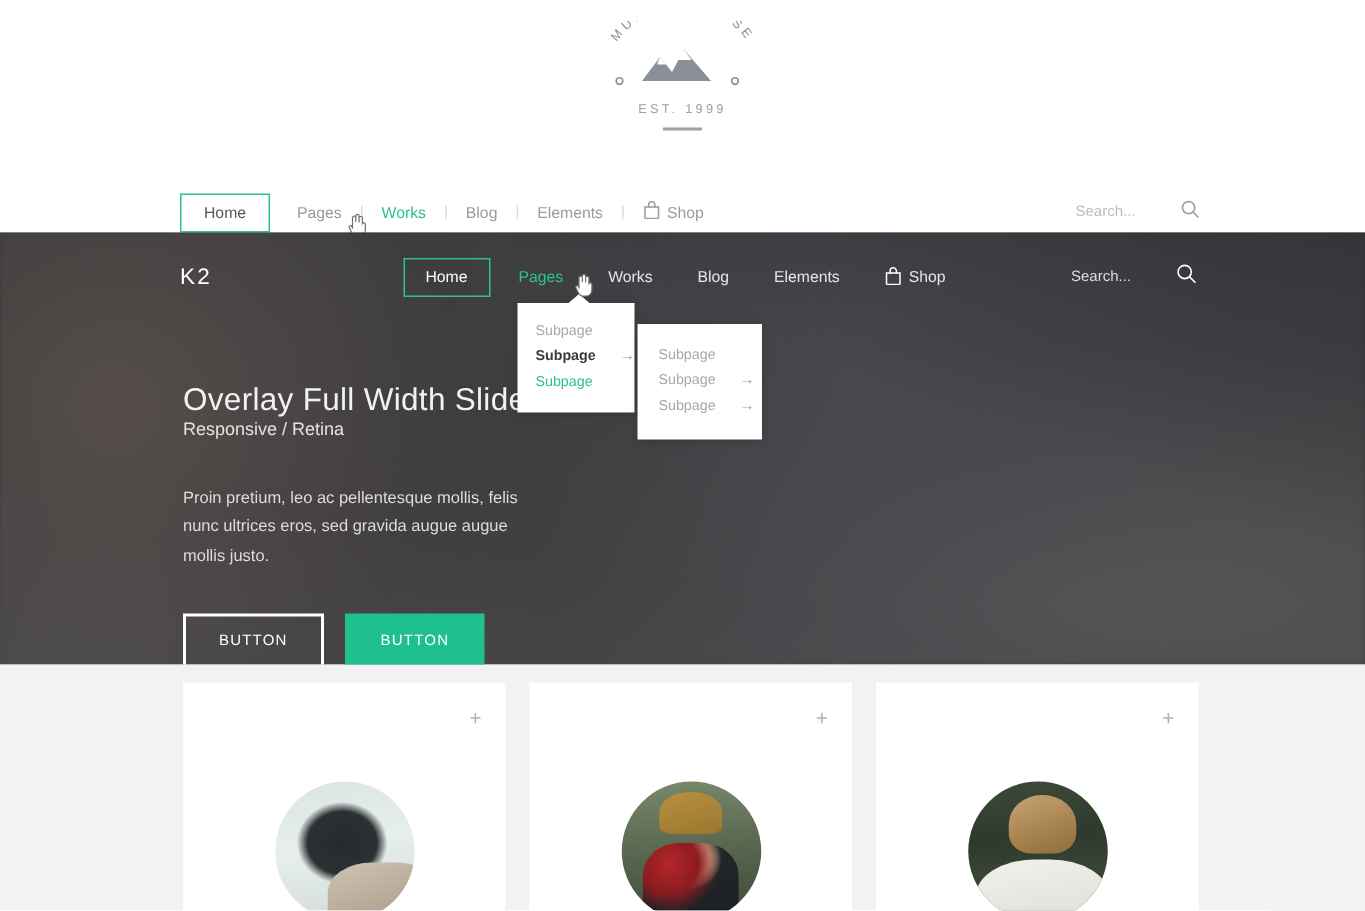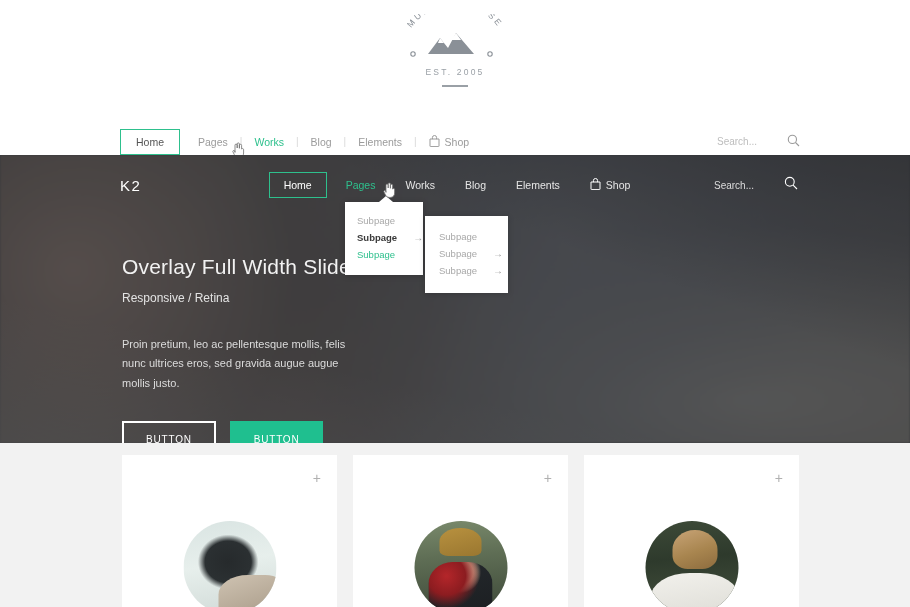--- a/index.html
+++ b/index.html
@@ -264,7 +264,7 @@
           <circle cx="110" cy="40" r="2.2" fill="none" stroke="#8a9097" stroke-width="1.1"></circle>
         </svg>
       </div>
-      <div class="logo-est">EST. 2005</div>
+      <div class="logo-est">EST. 1999</div>
       <div class="logo-rule"></div>
     </div>
 

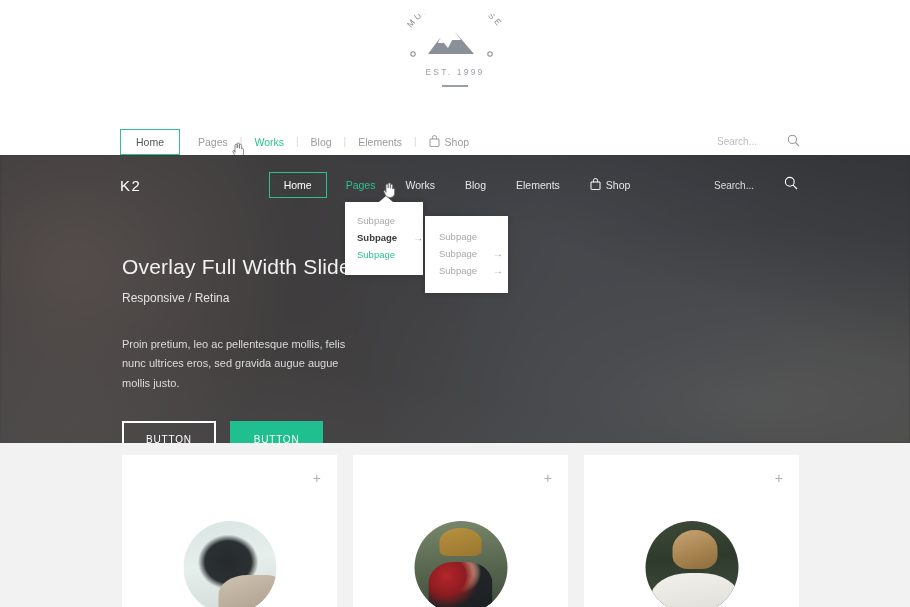--- a/index.html
+++ b/index.html
@@ -165,7 +165,7 @@
   
   .hero-copy { position: absolute; left: 122px; top: 100px; z-index: 5; }
   .hero-title { font-size: 21px; color: #f2f2f2; font-weight: 400; letter-spacing: 0.2px; }
-  .hero-sub { font-size: 12px; color: #e3e3e3; margin-top: 12px; }
+  .hero-sub { font-size: 12px; color: #e3e3e3; margin-top: 0; }
   .hero-text {
     font-size: 11px; color: #dcdcdc; line-height: 1.75; margin-top: 30px; max-width: 230px;
   }

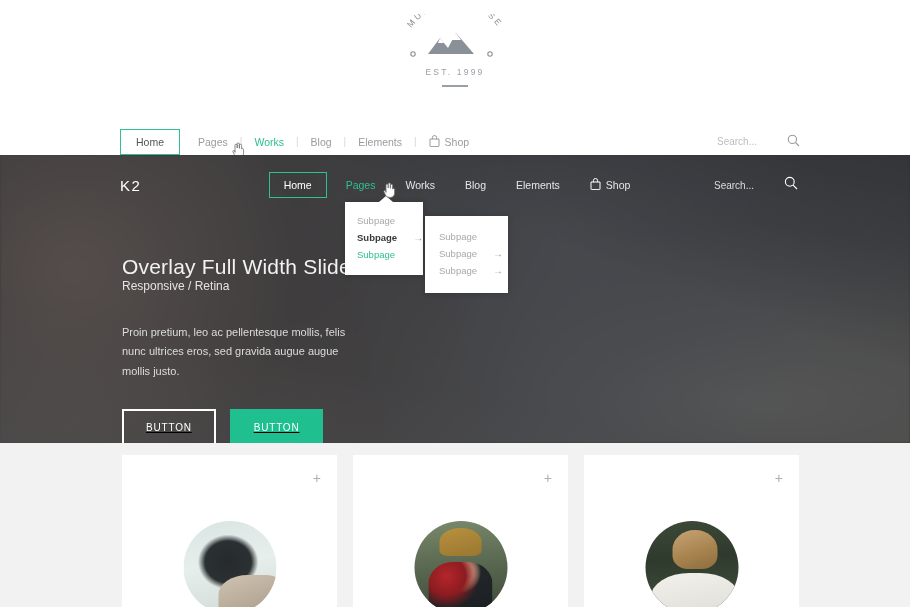--- a/index.html
+++ b/index.html
@@ -169,7 +169,7 @@
   .hero-text {
     font-size: 11px; color: #dcdcdc; line-height: 1.75; margin-top: 30px; max-width: 230px;
   }
-  .hero-btns { display: flex; gap: 14px; margin-top: 28px; text-decoration: underline; }
+  .hero-btns { display: flex; gap: 14px; margin-top: 28px; }
   .hbtn {
     font-size: 10px; letter-spacing: 0.8px; padding: 11px 22px; cursor: pointer;
     text-align: center;

